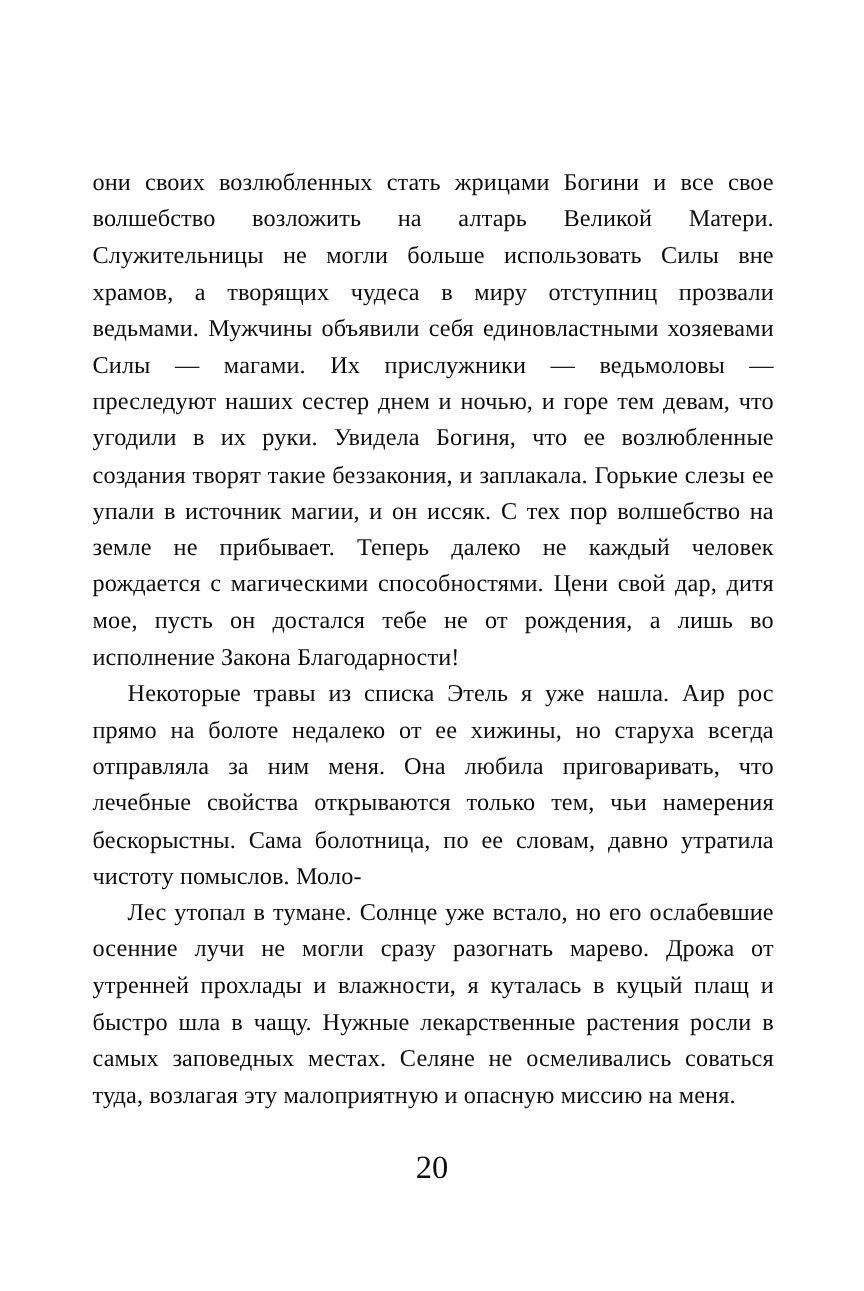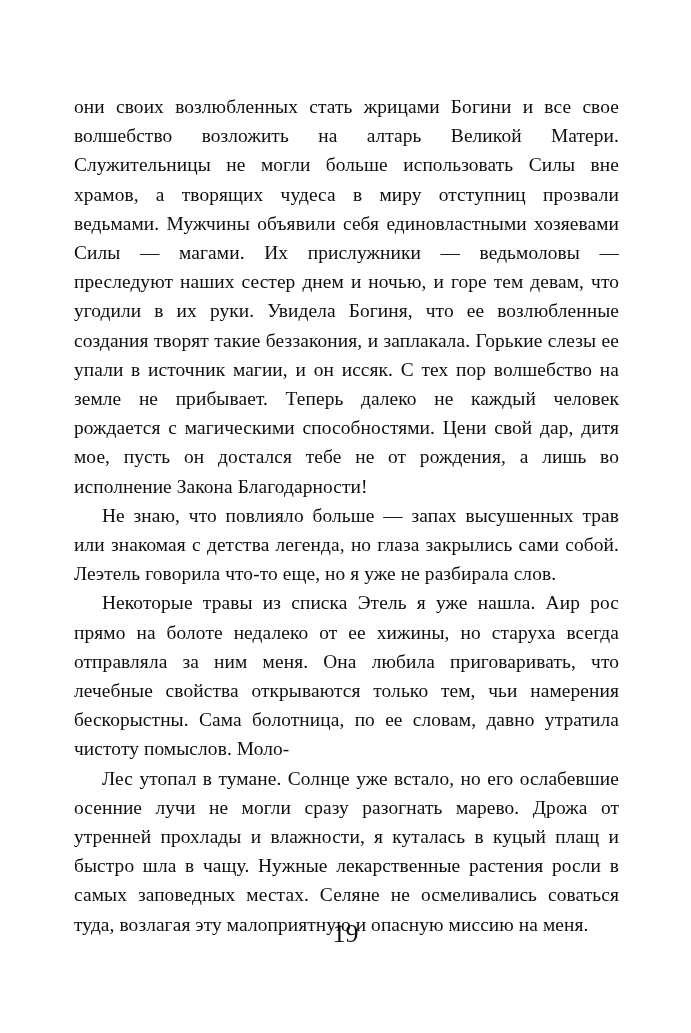--- a/index.html
+++ b/index.html
@@ -36,6 +36,7 @@
   }
   .para.cont {
     text-indent: 0;
+    margin-top: 40px;
   }
   .page-number {
     position: absolute;

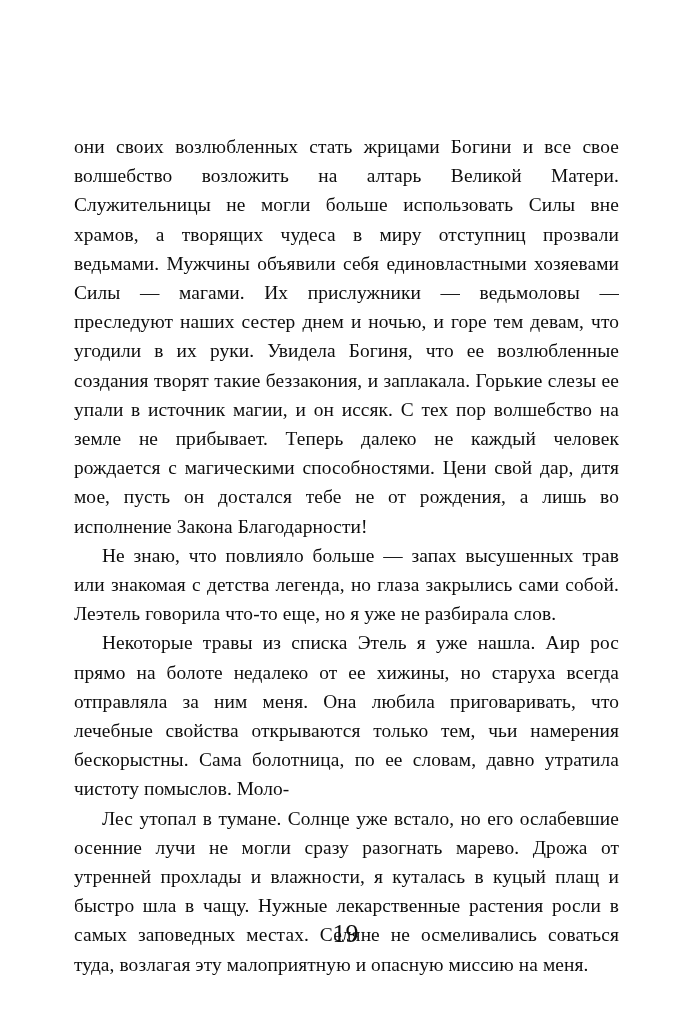--- a/index.html
+++ b/index.html
@@ -55,7 +55,6 @@
 <div class="page">
   <div class="body-text">
     <p class="para cont">они своих возлюбленных стать жрицами Богини и все свое волшебство возложить на алтарь Великой Матери. Служительницы не могли больше использовать Силы вне храмов, а творящих чудеса в миру отступниц прозвали ведьмами. Мужчины объявили себя единовластными хозяевами Силы — магами. Их прислужники — ведьмоловы — преследуют наших сестер днем и ночью, и горе тем девам, что угодили в их руки. Увидела Богиня, что ее возлюбленные создания творят такие беззакония, и заплакала. Горькие слезы ее упали в источник магии, и он иссяк. С тех пор волшебство на земле не прибывает. Теперь далеко не каждый человек рождается с магическими способностями. Цени свой дар, дитя мое, пусть он достался тебе не от рождения, а лишь во исполнение Закона Благодарности!</p>
-    <p class="para">Не знаю, что повлияло больше — запах высушенных трав или знакомая с детства легенда, но глаза закрылись сами собой. Леэтель говорила что-то еще, но я уже не разбирала слов.</p>
     <p class="para">Некоторые травы из списка Этель я уже нашла. Аир рос прямо на болоте недалеко от ее хижины, но старуха всегда отправляла за ним меня. Она любила приговаривать, что лечебные свойства открываются только тем, чьи намерения бескорыстны. Сама болотница, по ее словам, давно утратила чистоту помыслов. Моло-</p>
     <p class="para">Лес утопал в тумане. Солнце уже встало, но его ослабевшие осенние лучи не могли сразу разогнать марево. Дрожа от утренней прохлады и влажности, я куталась в куцый плащ и быстро шла в чащу. Нужные лекарственные растения росли в самых заповедных местах. Селяне не осмеливались соваться туда, возлагая эту малоприятную и опасную миссию на меня.</p>
   </div>

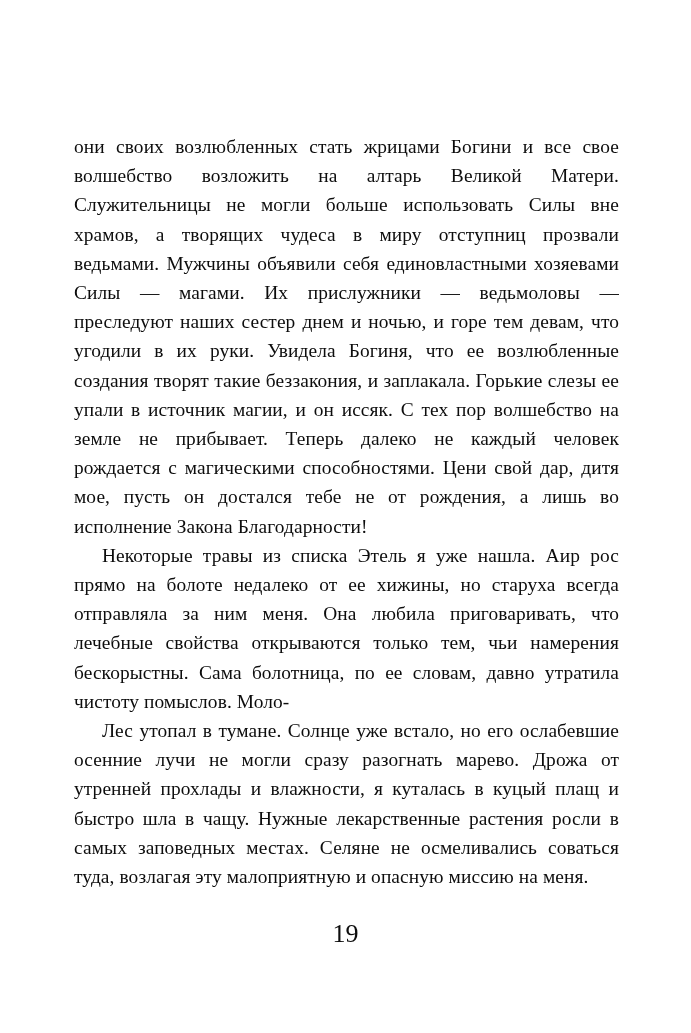--- a/index.html
+++ b/index.html
@@ -58,7 +58,7 @@
     <p class="para">Некоторые травы из списка Этель я уже нашла. Аир рос прямо на болоте недалеко от ее хижины, но старуха всегда отправляла за ним меня. Она любила приговаривать, что лечебные свойства открываются только тем, чьи намерения бескорыстны. Сама болотница, по ее словам, давно утратила чистоту помыслов. Моло-</p>
     <p class="para">Лес утопал в тумане. Солнце уже встало, но его ослабевшие осенние лучи не могли сразу разогнать марево. Дрожа от утренней прохлады и влажности, я куталась в куцый плащ и быстро шла в чащу. Нужные лекарственные растения росли в самых заповедных местах. Селяне не осмеливались соваться туда, возлагая эту малоприятную и опасную миссию на меня.</p>
   </div>
-  <div class="page-number">19</div>
+  <div class="page-number">20</div>
 </div>
 
 </body></html>

